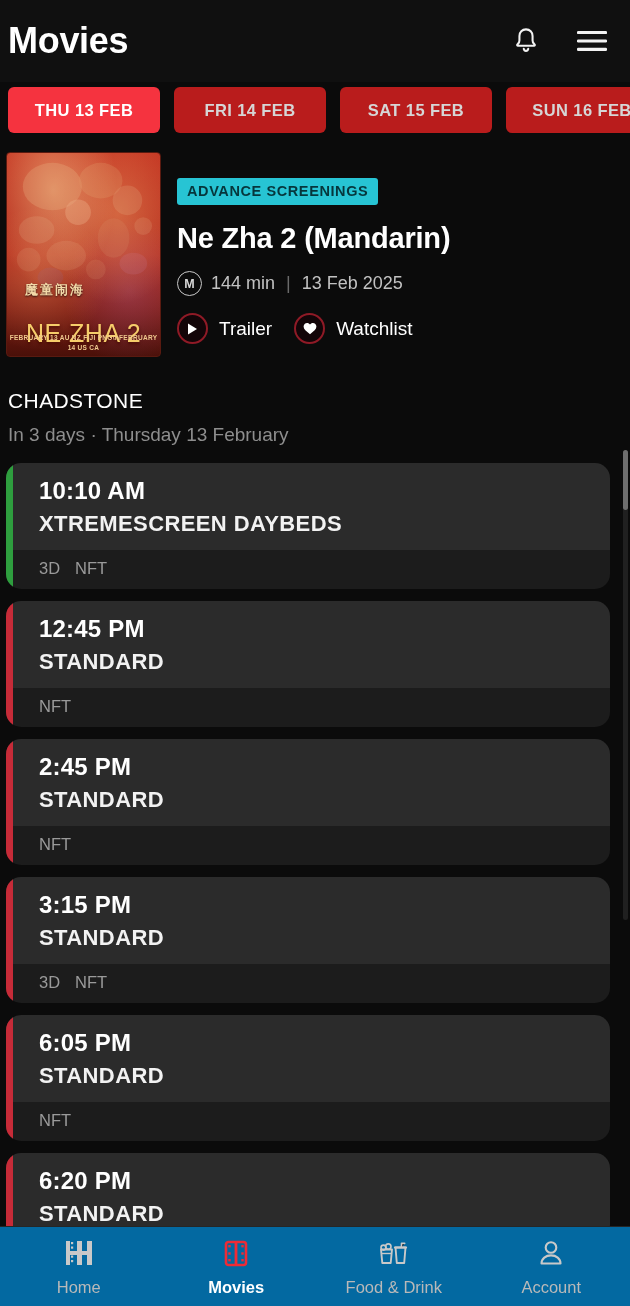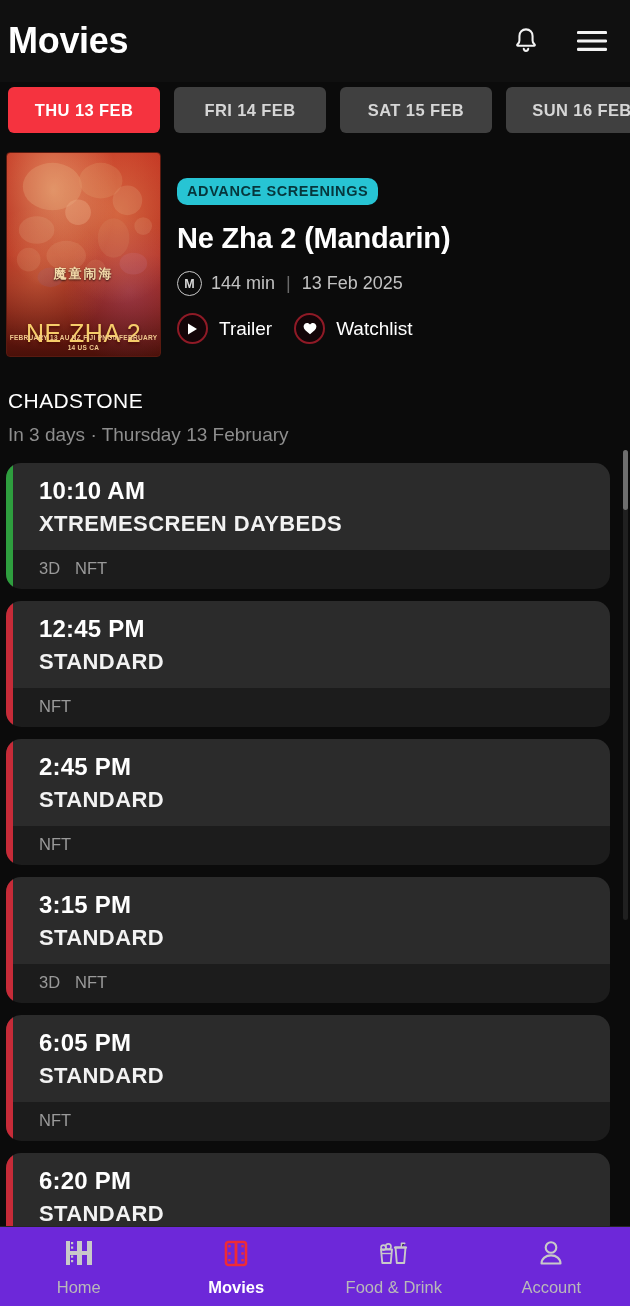--- a/index.html
+++ b/index.html
@@ -28,7 +28,7 @@
   }
   .date-tab {
     flex:0 0 auto; min-width:152px; height:46px; border-radius:6px;
-    background:#404040; color:#d6d6d6;
+    background:#b91c1c; color:#d6d6d6;
     display:flex; align-items:center; justify-content:center;
     font-size:16.5px; font-weight:700; letter-spacing:0.4px; cursor:pointer;
   }

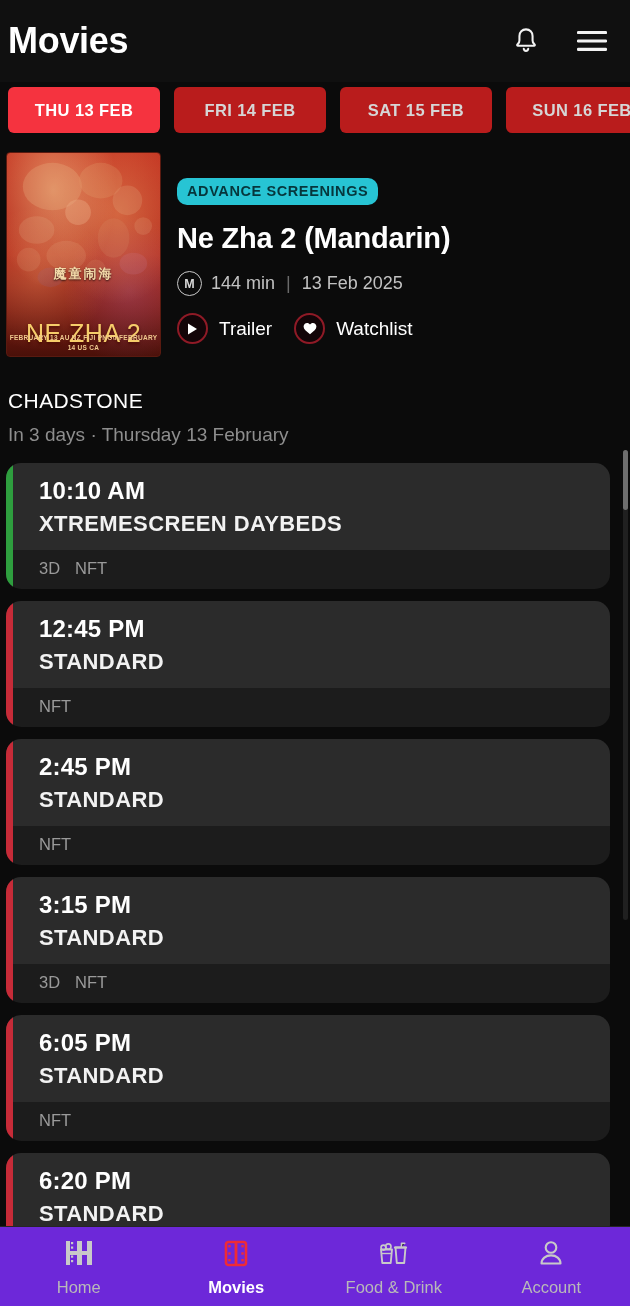--- a/index.html
+++ b/index.html
@@ -68,7 +68,7 @@
   .badge {
     display:inline-block; background:#27c4d4; color:#06363c;
     font-size:14.5px; font-weight:800; letter-spacing:.6px;
-    padding:5px 10px 6px; border-radius:10px;
+    padding:5px 10px 6px; border-radius:3px;
   }
   .movie-title {
     margin-top:17px; font-size:29px; font-weight:700; color:#fff; letter-spacing:-0.2px;

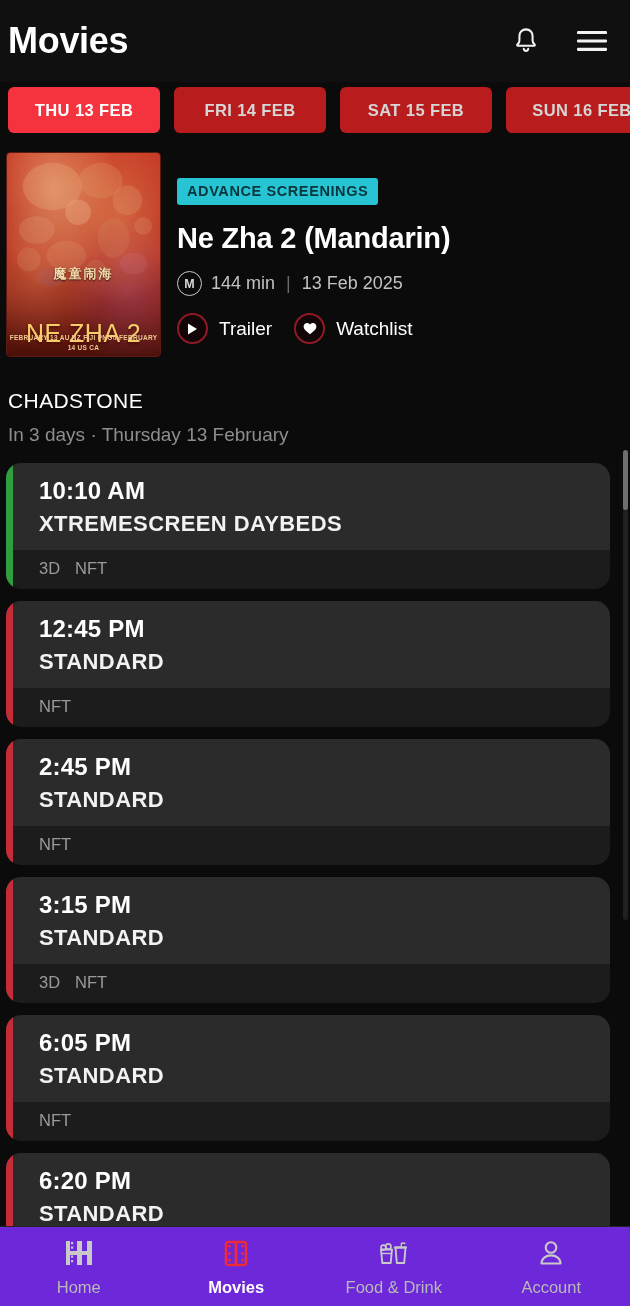--- a/index.html
+++ b/index.html
@@ -49,9 +49,10 @@
   }
   .poster-glyphs { position:absolute; inset:0; opacity:.42; }
   .poster-cn {
-    position:absolute; left:0; right:0; top:112px; text-align:center;
+    position:absolute; left:0; right:0; top:128px; text-align:left;
     color:#f2d9a8; font-size:13px; letter-spacing:2px; font-weight:700;
     text-shadow:0 1px 2px rgba(0,0,0,.7);
+    padding-left:18px;
   }
   .poster-title {
     position:absolute; left:0; right:0; top:166px; text-align:center;

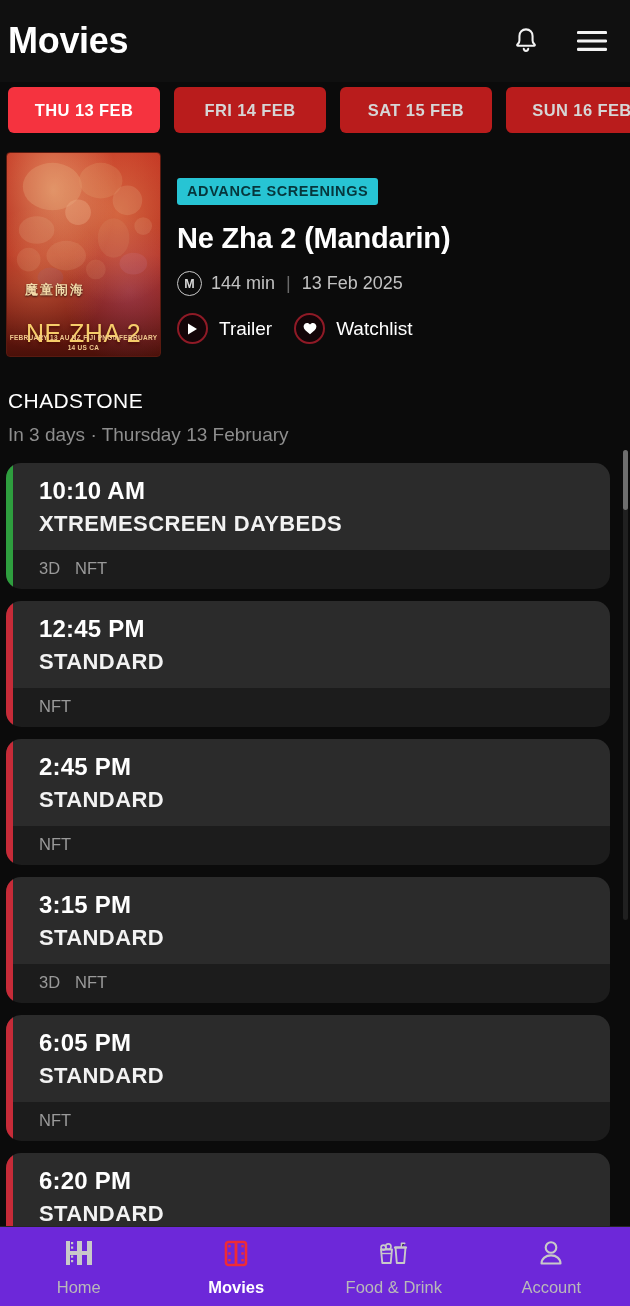--- a/index.html
+++ b/index.html
@@ -125,7 +125,7 @@
   
   .bottom-nav {
     position:absolute; left:0; right:0; bottom:0; height:80px;
-    background:#6d28d9; display:flex; align-items:center;
+    background:#0369a1; display:flex; align-items:center;
     border-top:1px solid #262626;
   }
   .nav-item {

